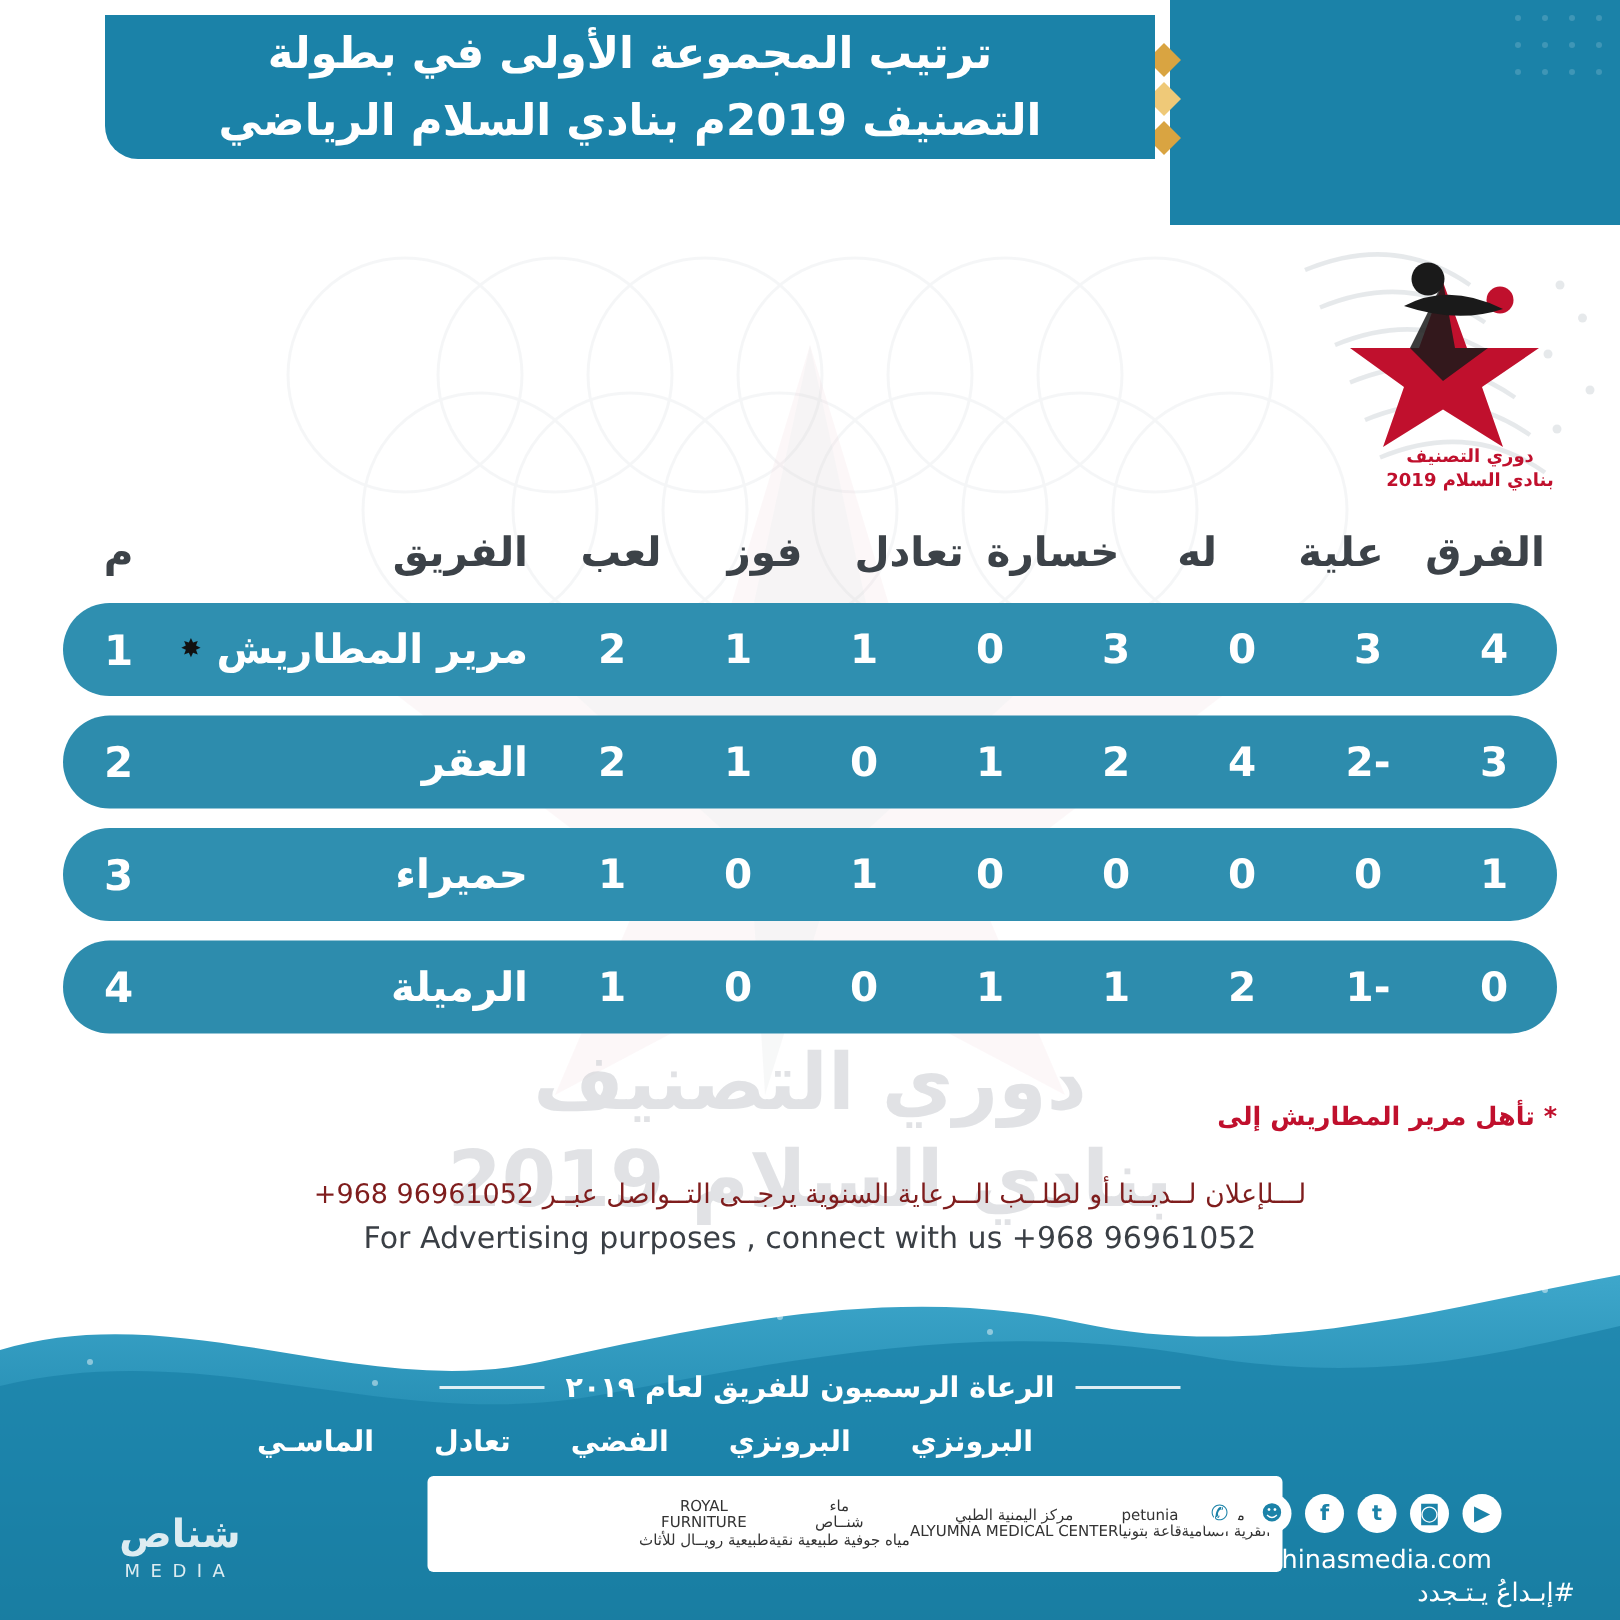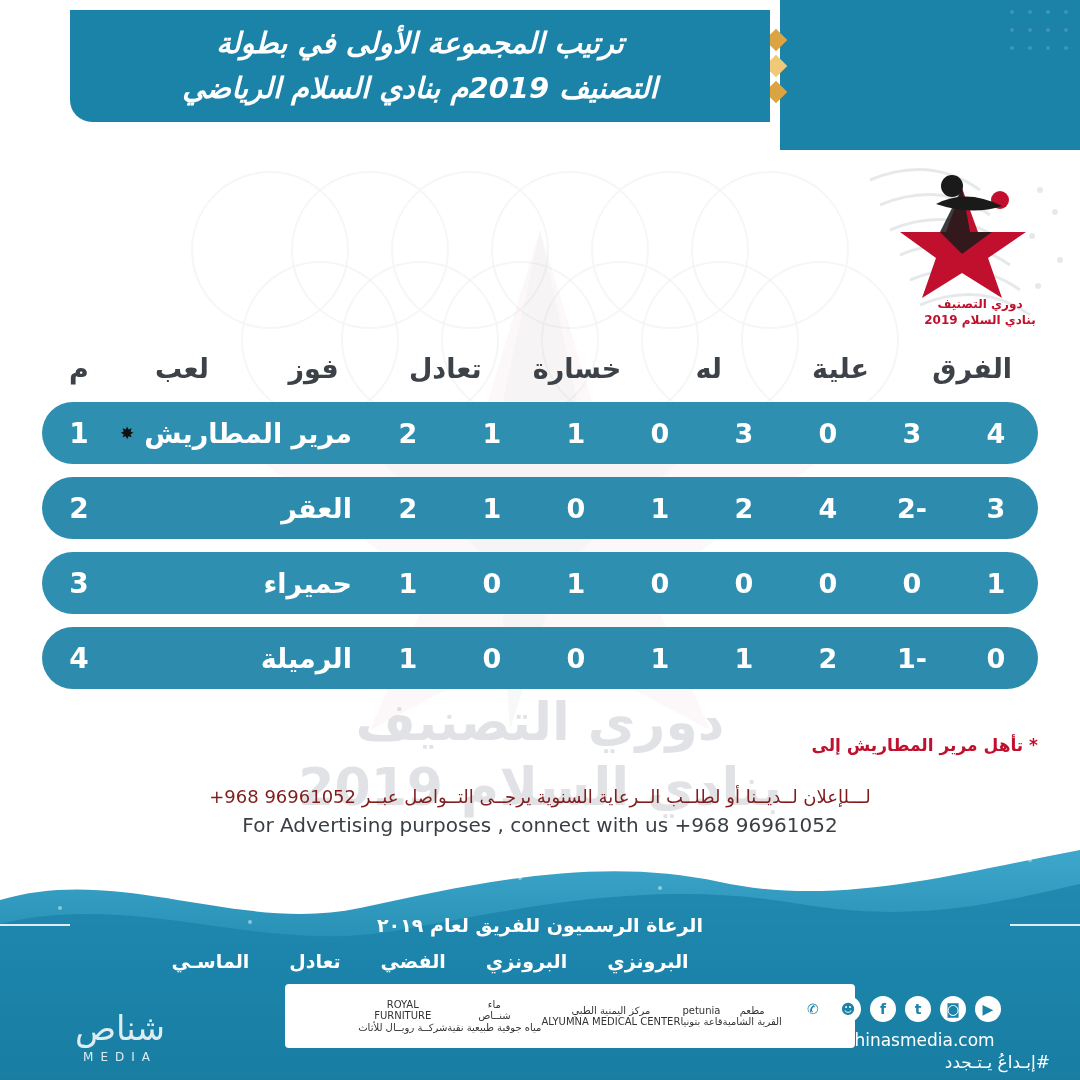--- a/index.html
+++ b/index.html
@@ -33,10 +33,10 @@
     direction: rtl;
   }
   .hdr-title-band {
-    position: absolute; top: 10px; right: 310px; width: 700px; height: 112px;
+    position: absolute; top: 10px; right: 310px; width: 700px; height: 96px;
     background: #1b82a8;
     border-radius: 0 0 0 22px;
-    display: flex; align-items: center; justify-content: center; font-style: italic;
+    display: flex; align-items: center; justify-content: center;
   }
   .hdr-title-text {
     color: #ffffff; font-size: 29px; font-weight: bold; line-height: 1.55;

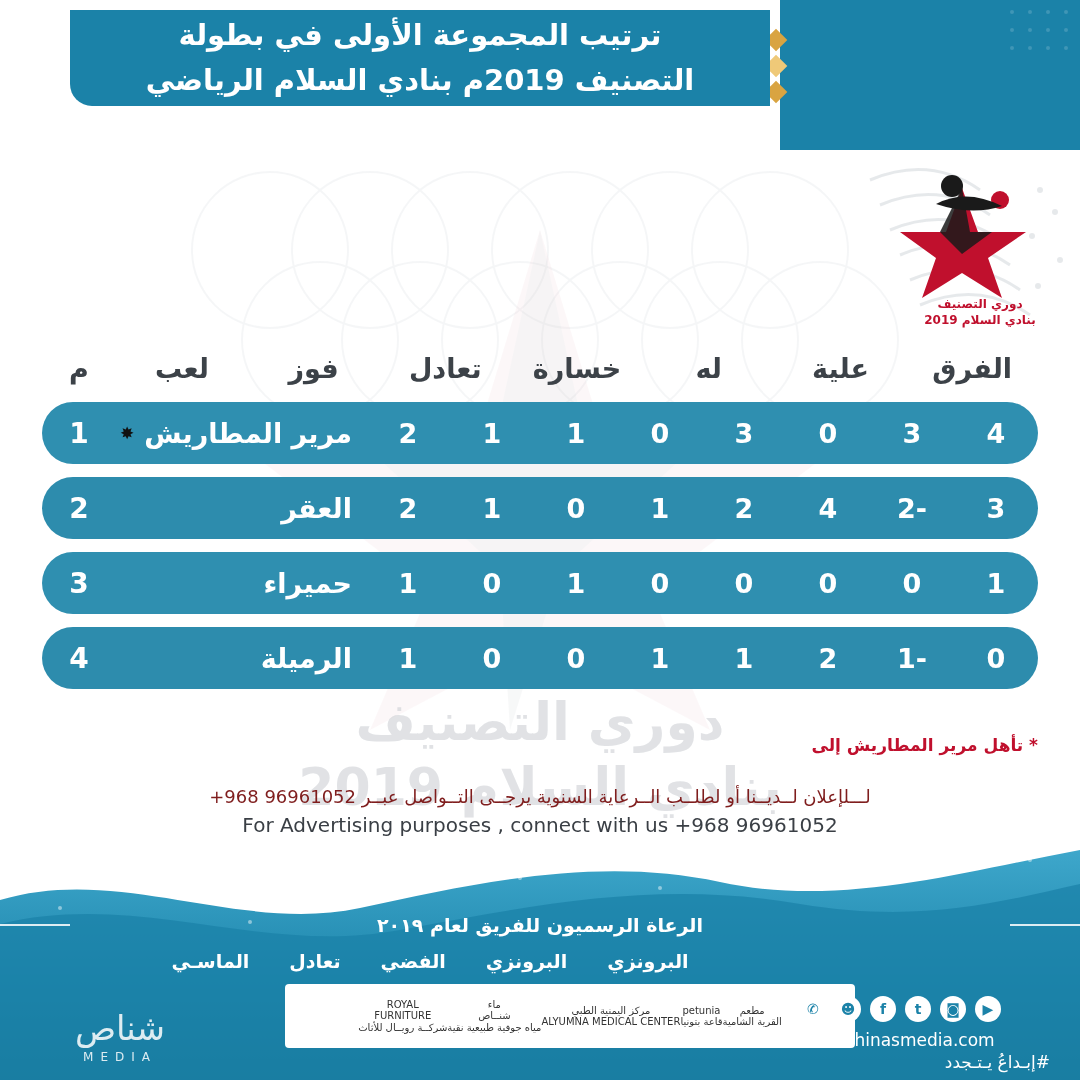--- a/index.html
+++ b/index.html
@@ -280,6 +280,7 @@
 
     <div class="trow head">
       <div class="c c-rank">م</div>
+      <div class="c c-team">الفريق</div>
       <div class="c c-num">لعب</div>
       <div class="c c-num">فوز</div>
       <div class="c c-num">تعادل</div>

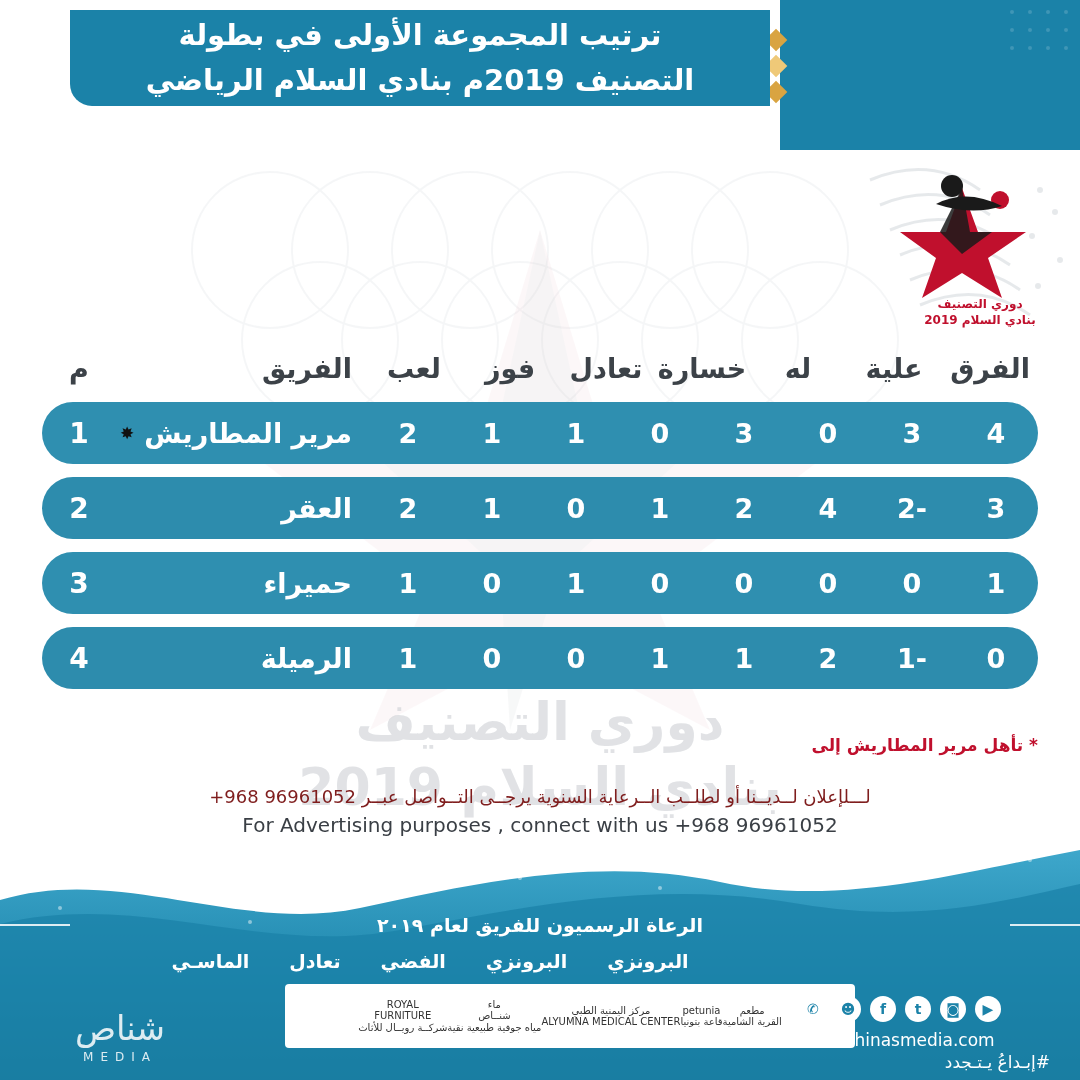--- a/index.html
+++ b/index.html
@@ -136,7 +136,7 @@
   .sponsor-title {
     position: absolute; top: 14px; left: 0; width: 1080px; text-align: center;
     color: #ffffff; font-size: 19px; direction: rtl; font-weight: bold;
-    display: flex; align-items: center; justify-content: space-between; gap: 14px;
+    display: flex; align-items: center; justify-content: center; gap: 14px;
   }
   .sponsor-title .line { display: inline-block; width: 70px; height: 2px; background: #ffffff; opacity: .85; }
 

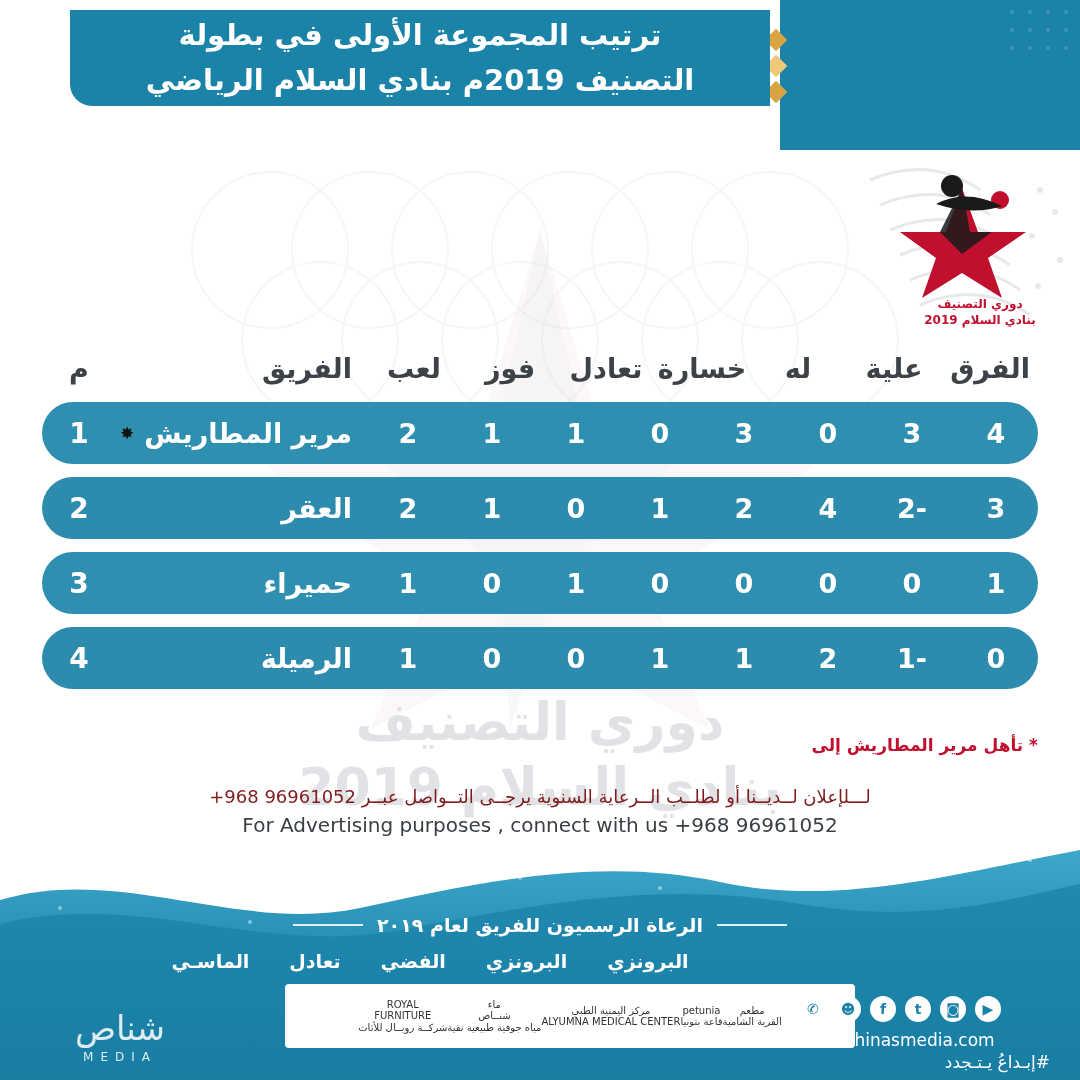--- a/index.html
+++ b/index.html
@@ -149,7 +149,7 @@
   .sponsor-strip {
     position: absolute; top: 84px; left: 285px; width: 570px; height: 64px;
     background: #ffffff; border-radius: 4px;
-    display: flex; flex-direction: row-reverse; align-items: center; justify-content: center;
+    display: flex; flex-direction: row-reverse; align-items: center; justify-content: flex-end;
     padding: 4px 8px;
   }
   .sp { height: 56px; display: flex; align-items: center; justify-content: center; }

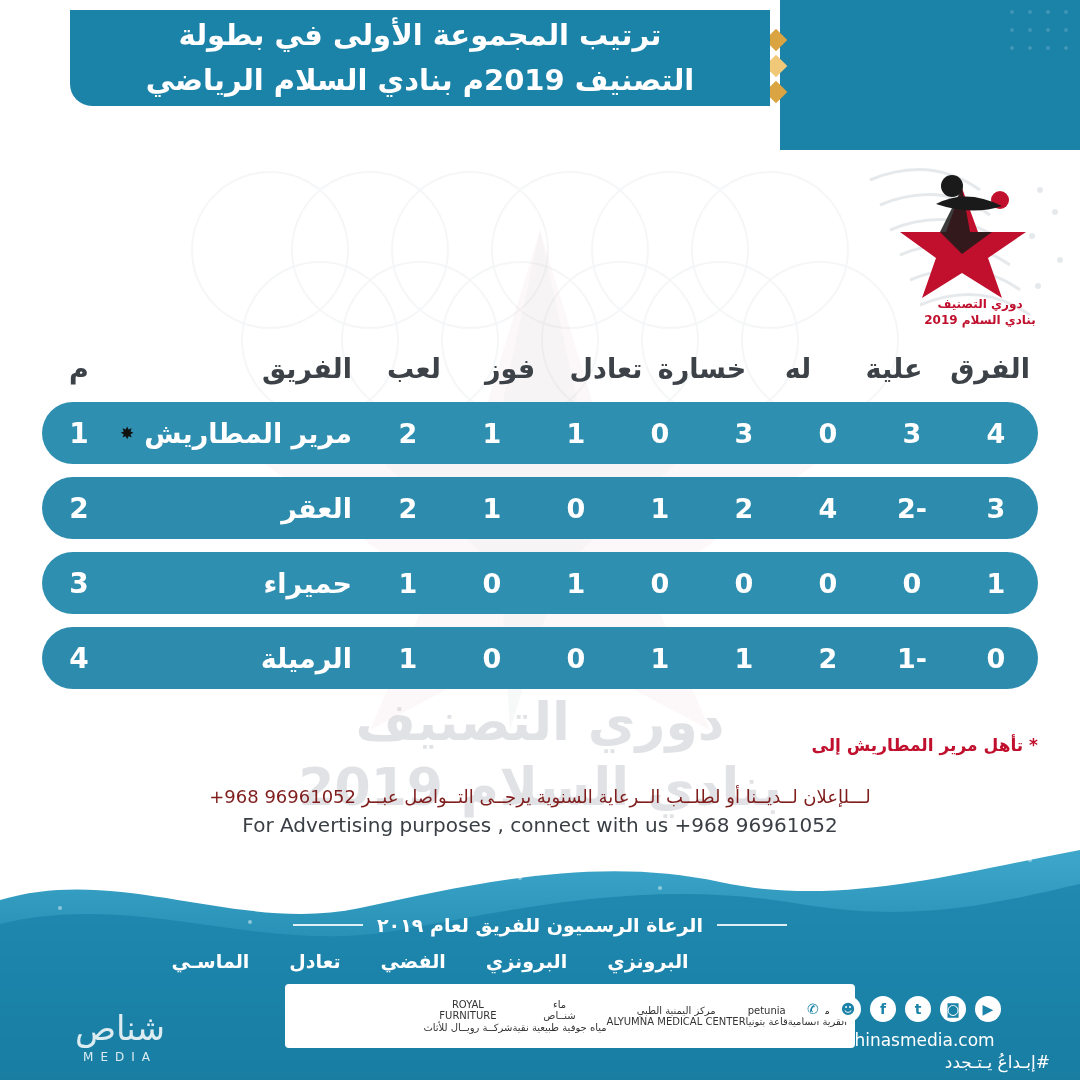--- a/index.html
+++ b/index.html
@@ -176,7 +176,7 @@
     position: absolute; top: 108px; left: 30px; width: 180px; text-align: center;
     color: #ffffff; opacity: .85;
   }
-  .media-logo .ml-word { font-size: 34px; font-weight: normal; letter-spacing: 2px; direction: rtl; }
+  .media-logo .ml-word { font-size: 26px; font-weight: bold; letter-spacing: 2px; direction: rtl; }
   .media-logo .ml-sub { font-size: 12px; letter-spacing: 7px; margin-top: 2px; direction: ltr; }
 </style>
 </head>

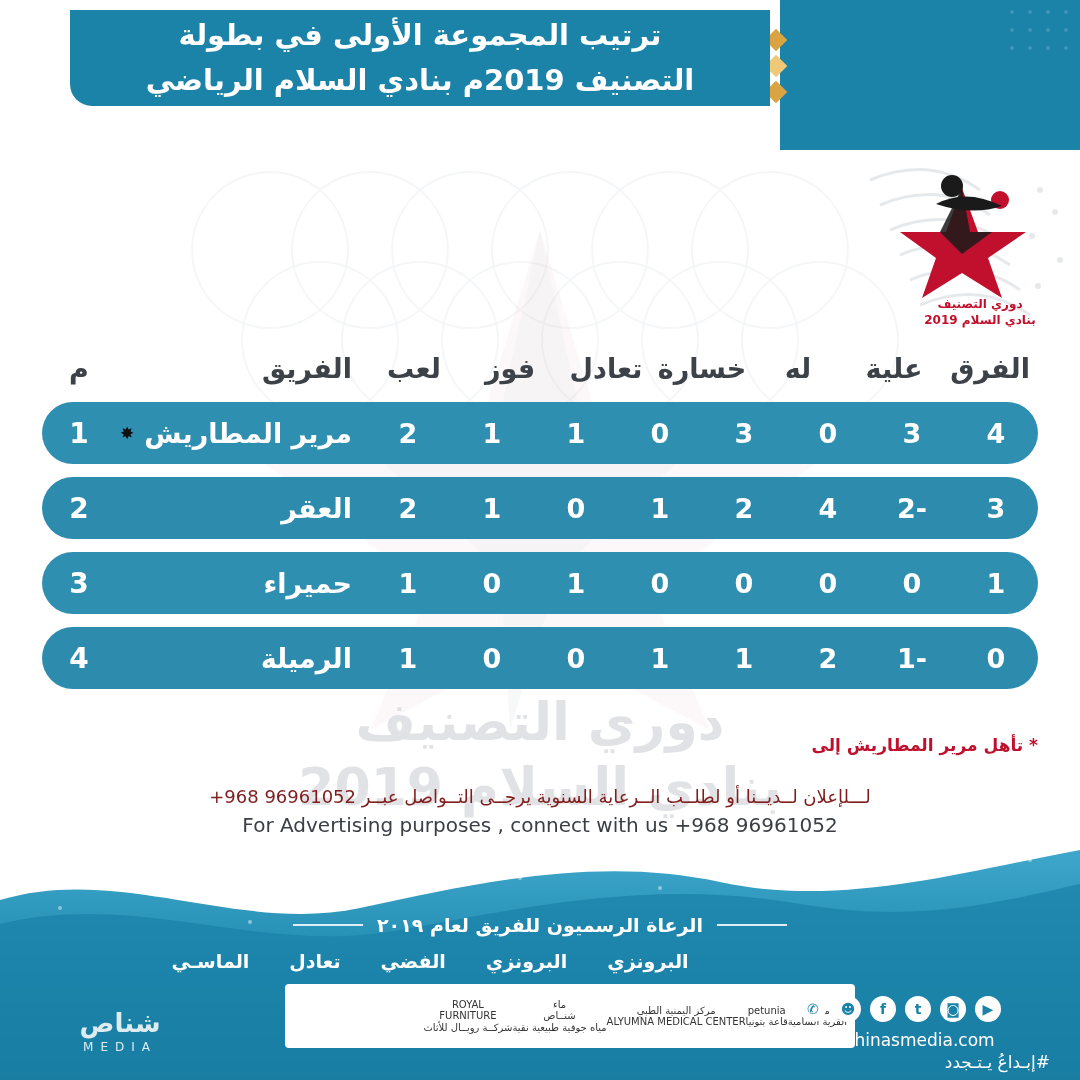--- a/index.html
+++ b/index.html
@@ -407,7 +407,7 @@
         <div class="sp-name">
           <div>ROYAL</div>
           <div>FURNITURE</div>
-          <div>شركــة رويــال للأثاث</div>
+          <div>طبيعية رويــال للأثاث</div>
         </div>
       </div>
       <div class="sp">

